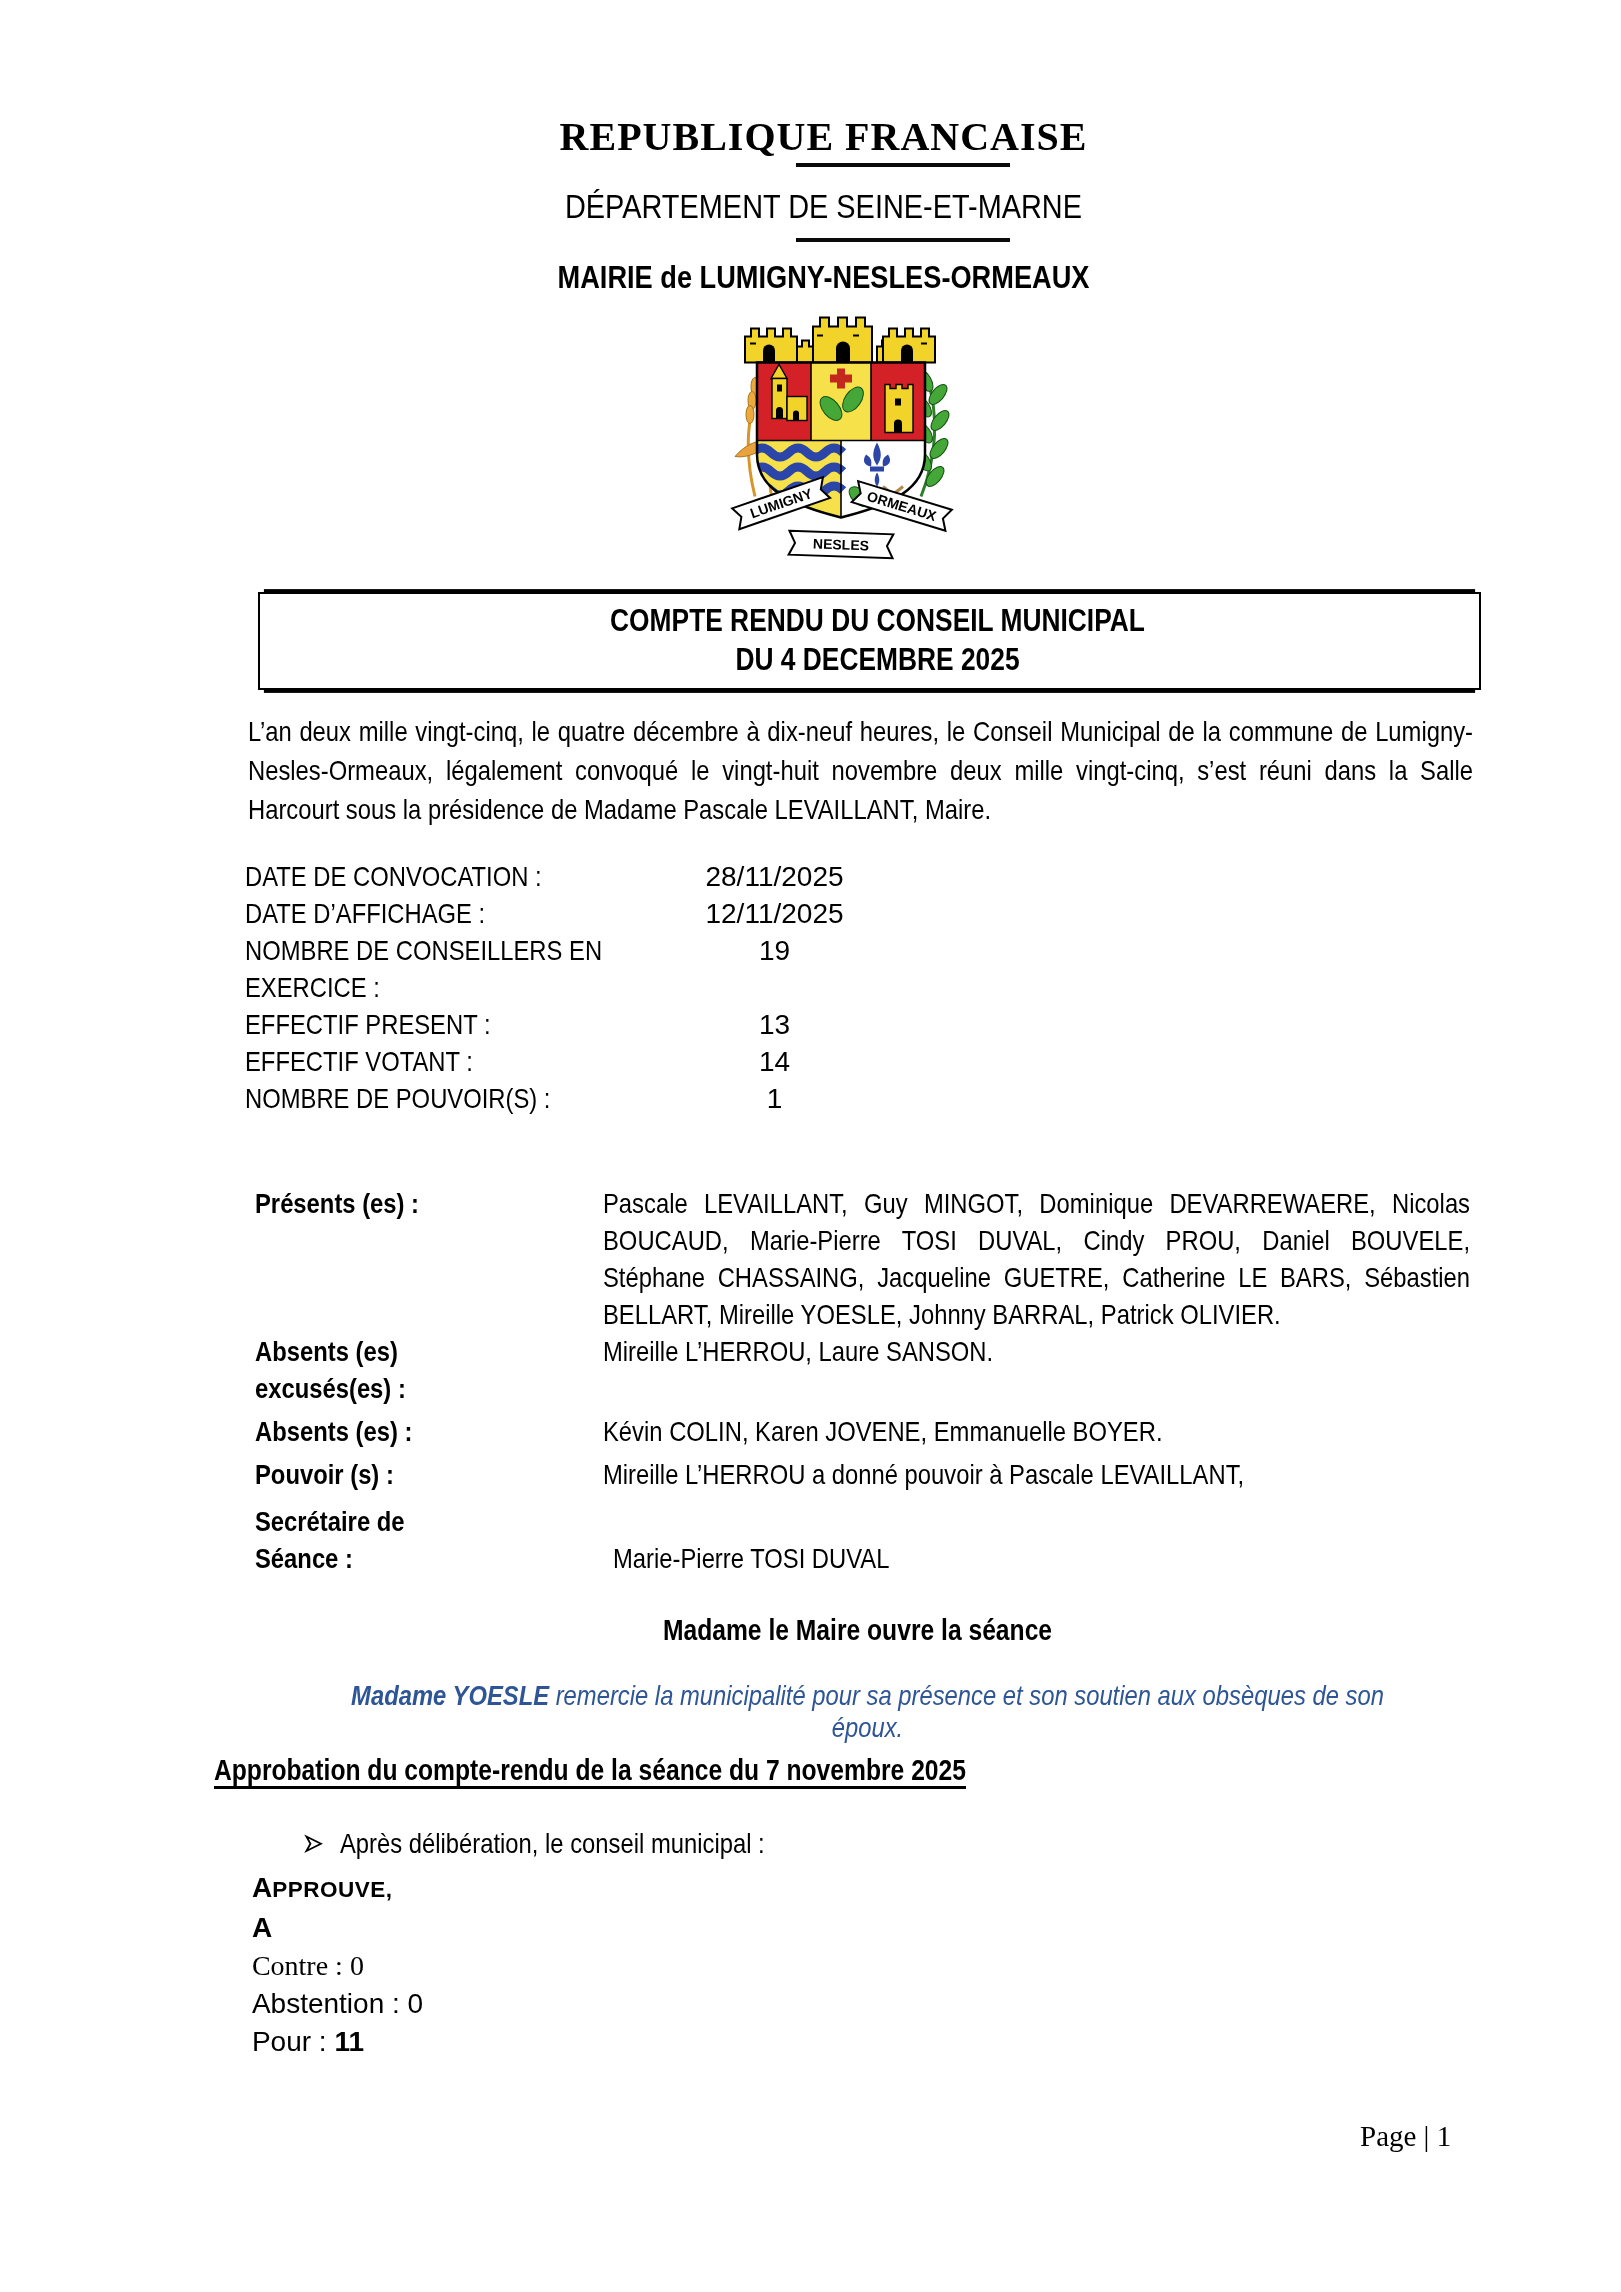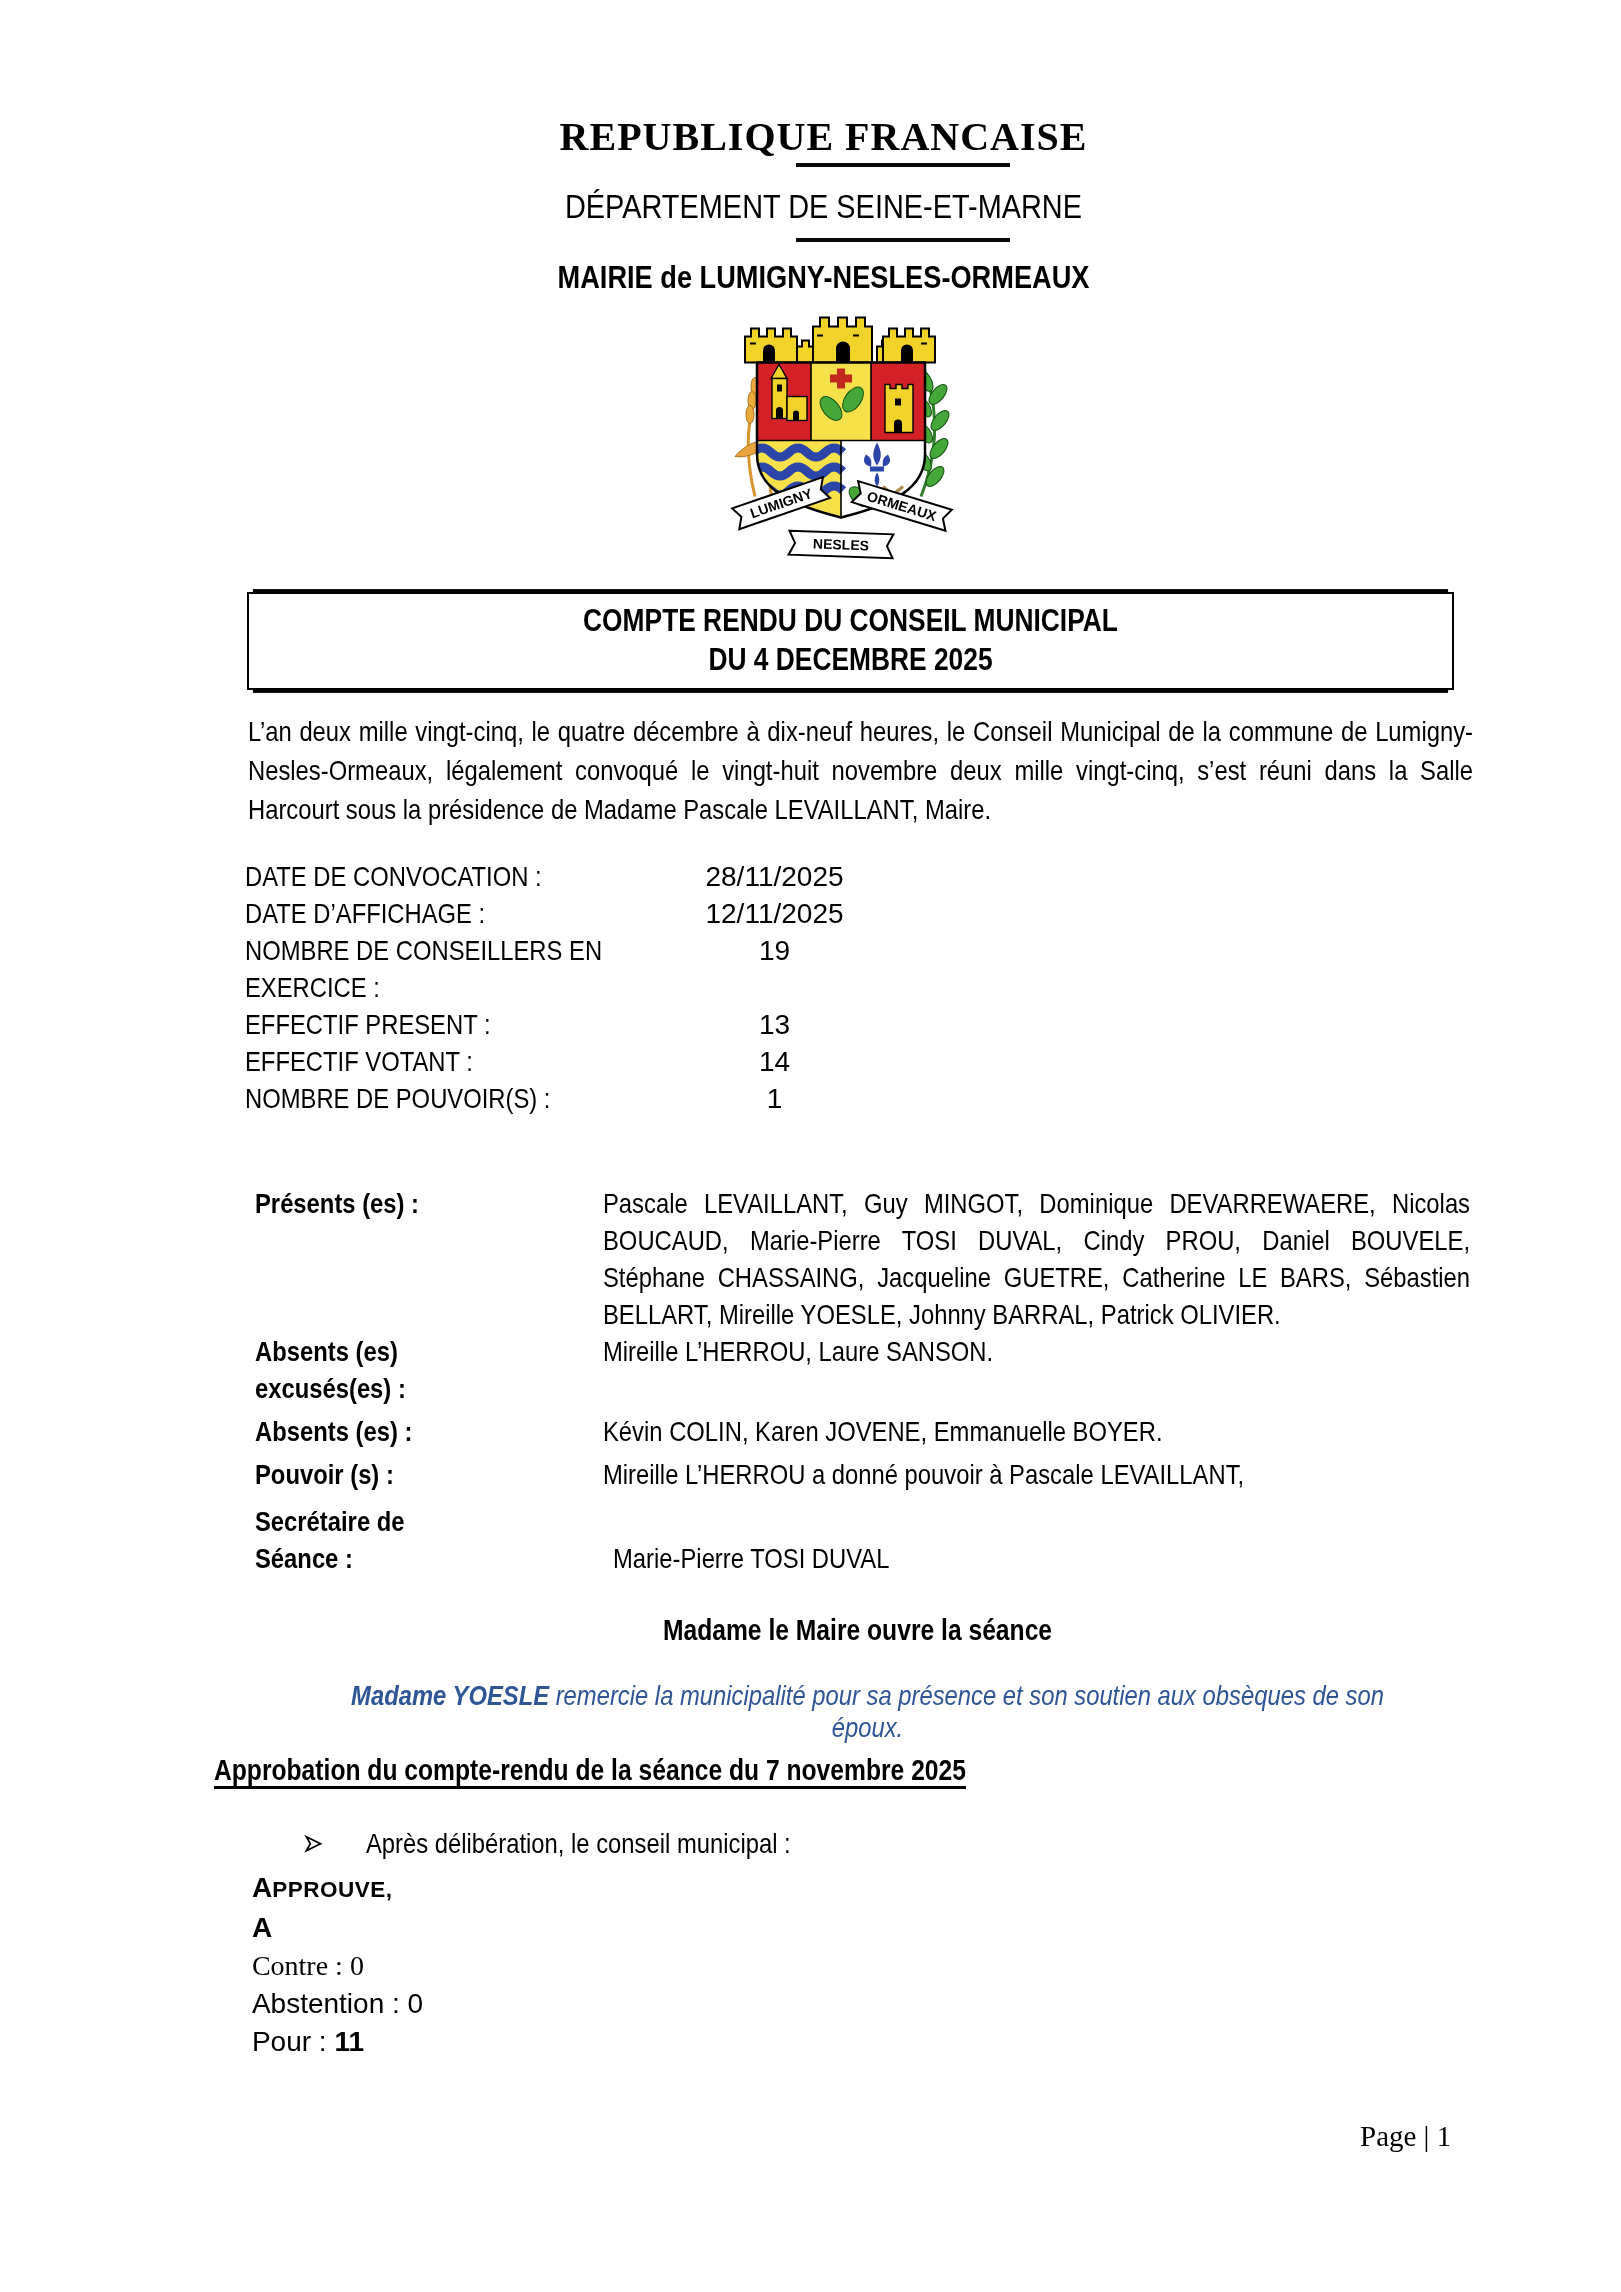--- a/index.html
+++ b/index.html
@@ -194,7 +194,7 @@
     </svg>
   </div>
 
-  <div class="abs titlebox ctr" style="top:592px;left:247px;width:1203px;">
+  <div class="abs titlebox ctr" style="top:592px;left:258px;width:1203px;padding-left:16px;">
     <div class="tl condC">COMPTE RENDU DU CONSEIL MUNICIPAL</div>
     <div class="tl condC">DU 4 DECEMBRE 2025</div>
   </div>

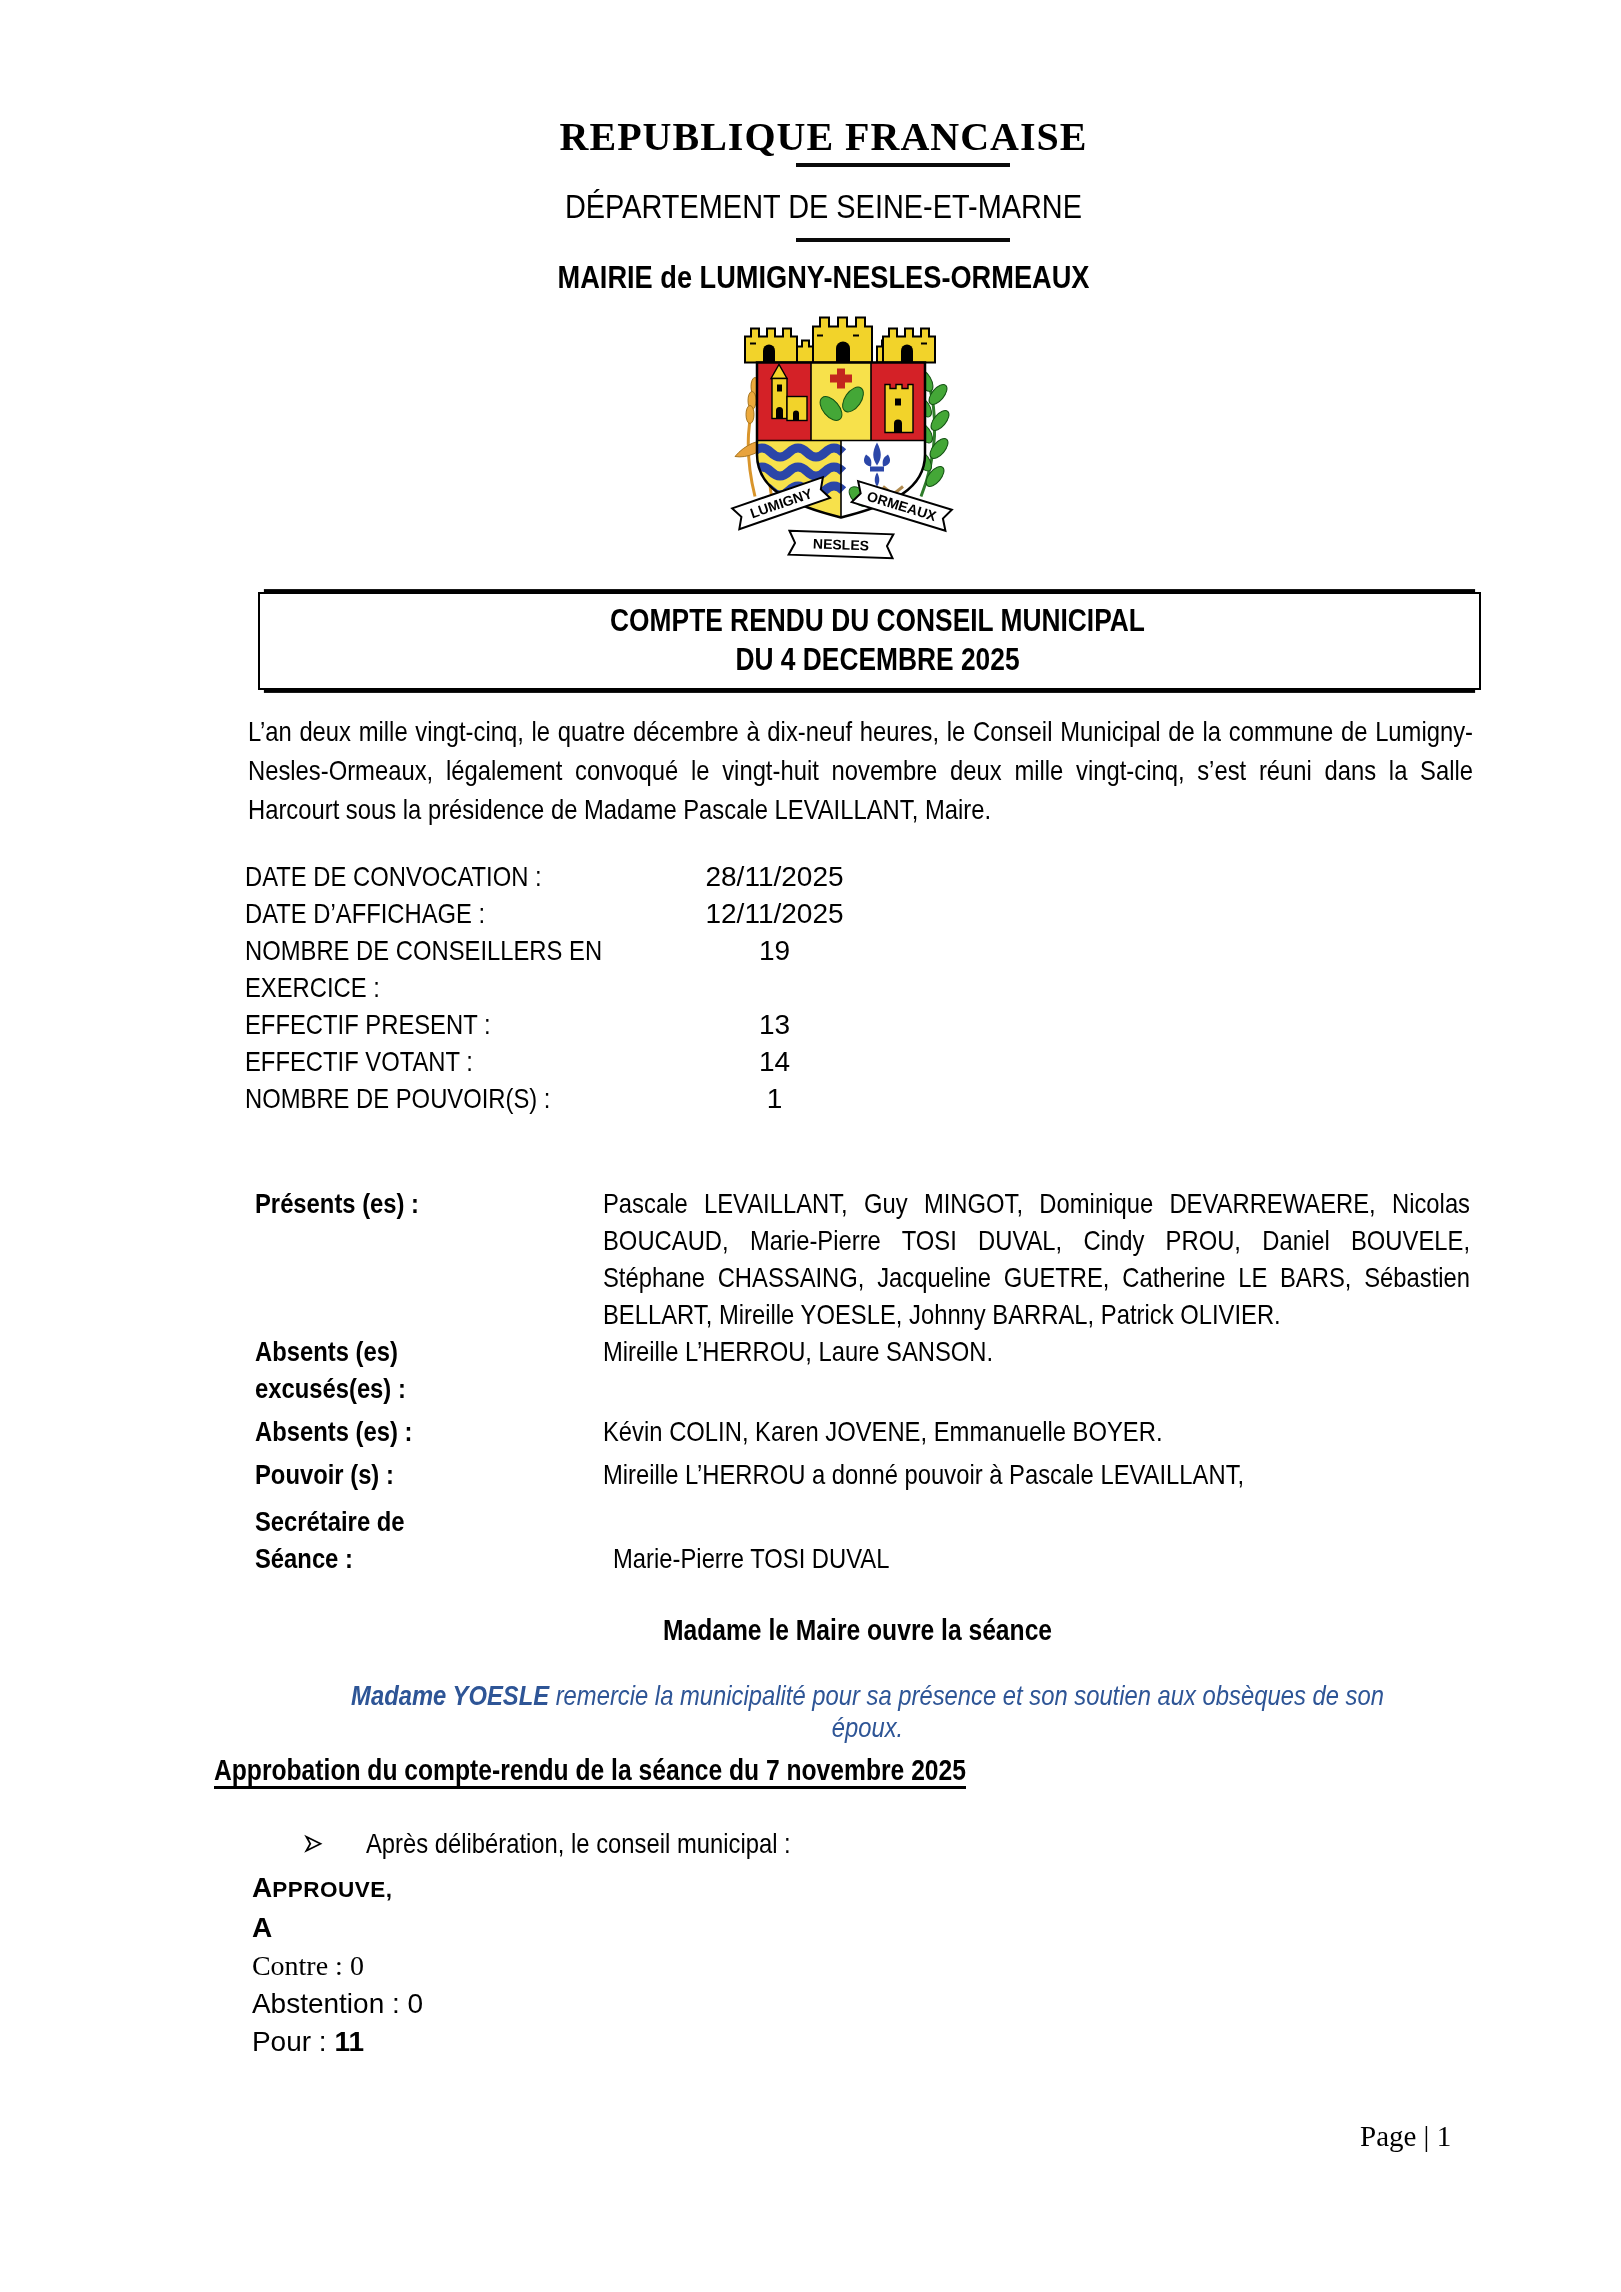--- a/index.html
+++ b/index.html
@@ -35,7 +35,7 @@
   .apphead{font-size:29px;font-weight:bold;text-decoration:underline;
            text-decoration-thickness:2.9px;text-underline-offset:5.9px;line-height:37px;}
   .voteline{font-size:28px;line-height:38px;}
-  .bulletline{display:flex;align-items:center;gap:43px;font-size:28px;line-height:39px;
+  .bulletline{display:flex;align-items:center;gap:17px;font-size:28px;line-height:39px;
               margin-left:59px;}
   .smallcaps-big{font-size:28px;font-weight:bold;}
   .smallcaps-rest{font-size:22.5px;font-weight:bold;letter-spacing:0.5px;}

